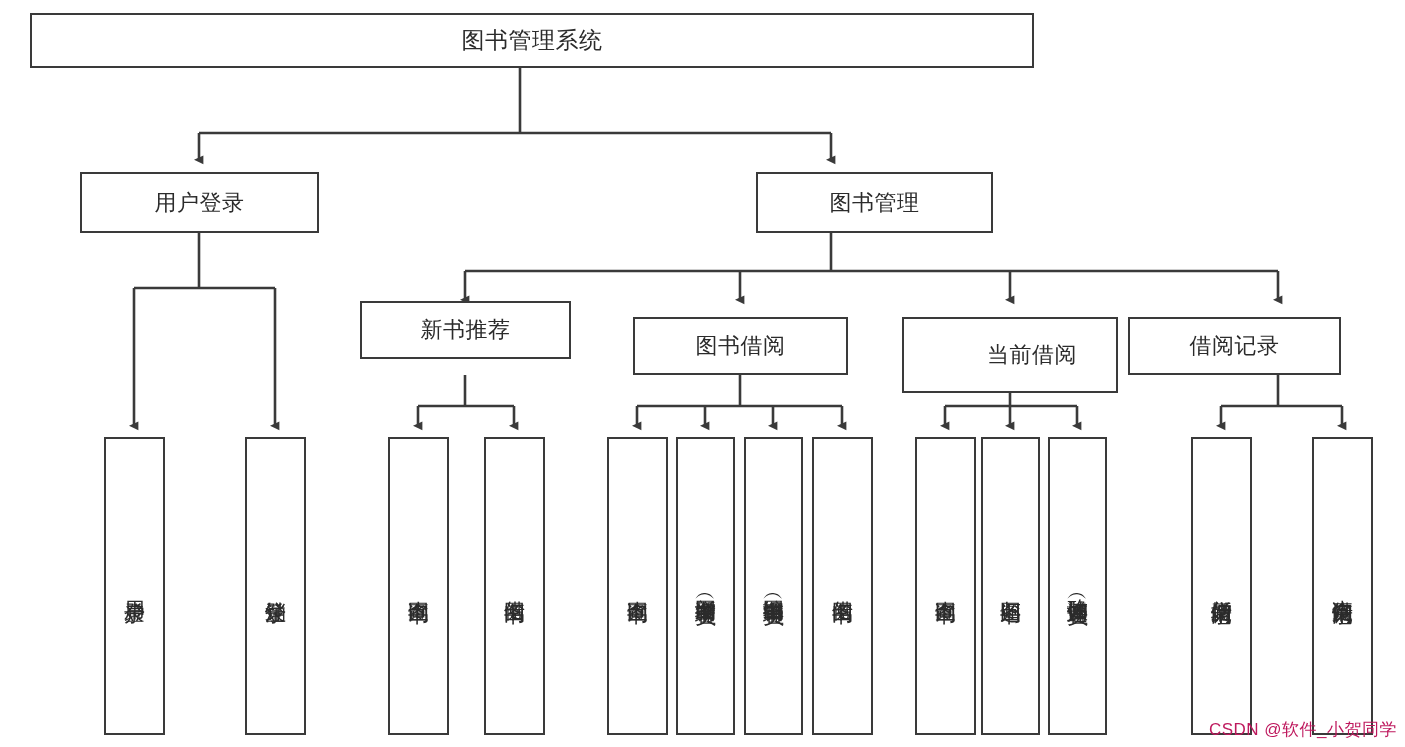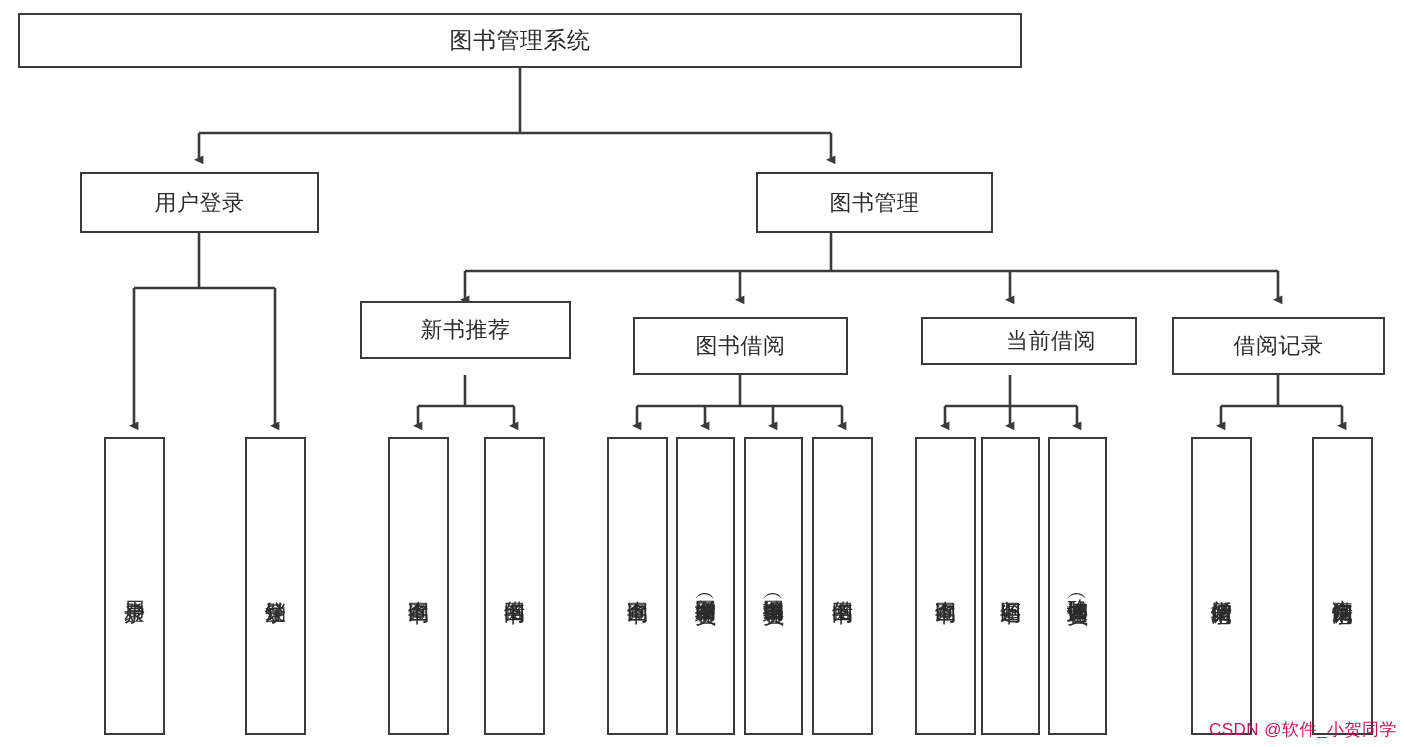--- a/index.html
+++ b/index.html
@@ -44,6 +44,7 @@
   }
   .node.root {
     font-size: 23px;
+    margin-left: 12px;
   }
   .node.vert {
     writing-mode: vertical-rl;

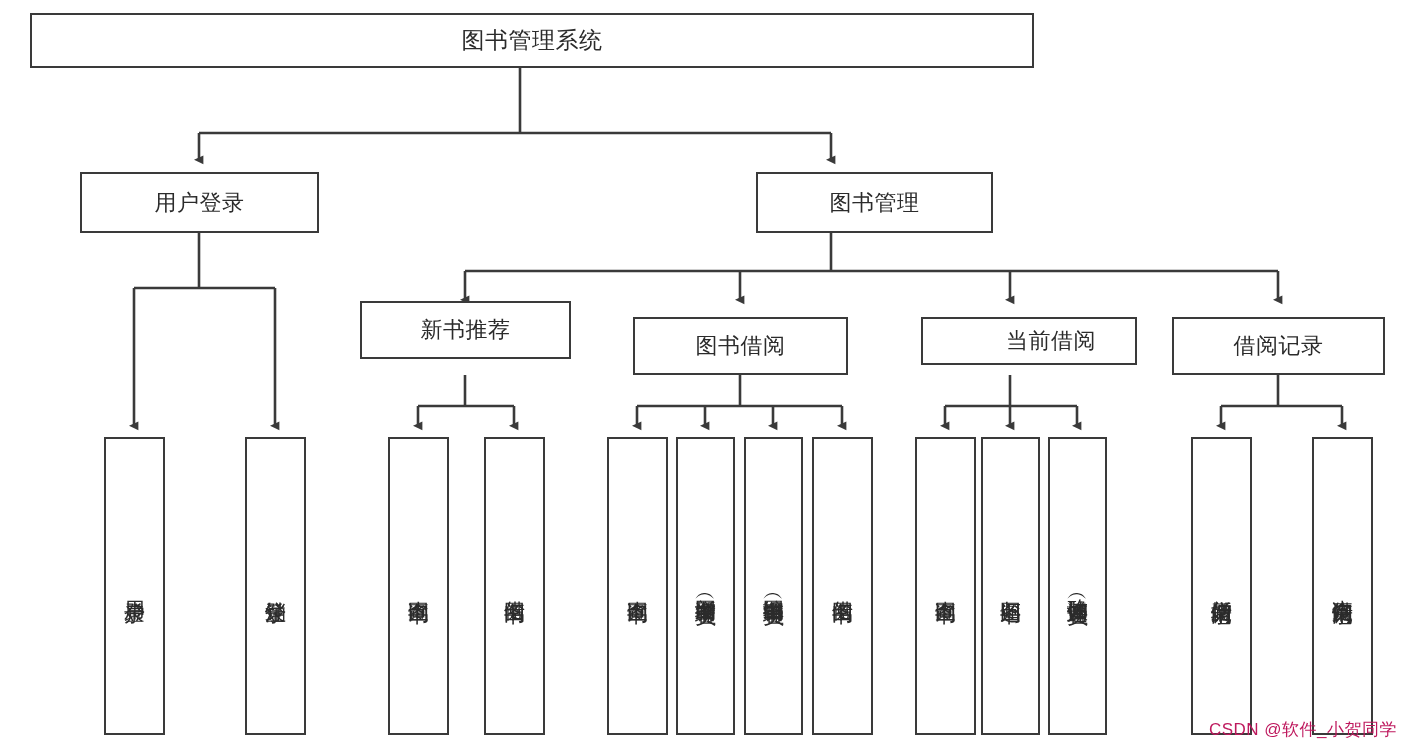--- a/index.html
+++ b/index.html
@@ -144,7 +144,7 @@
   <div class="node horiz" style="left:633px; top:317px; width:215px; height:58px;">
     <span>图书借阅</span>
   </div>
-  <div class="node horiz" style="left:921px; top:317px; width:216px; height:48px;padding-left:44px;">
+  <div class="node horiz" style="left:902px; top:317px; width:216px; height:76px;padding-left:44px;">
     <span>当前借阅</span>
   </div>
   <div class="node horiz" style="left:1172px; top:317px; width:213px; height:58px;">

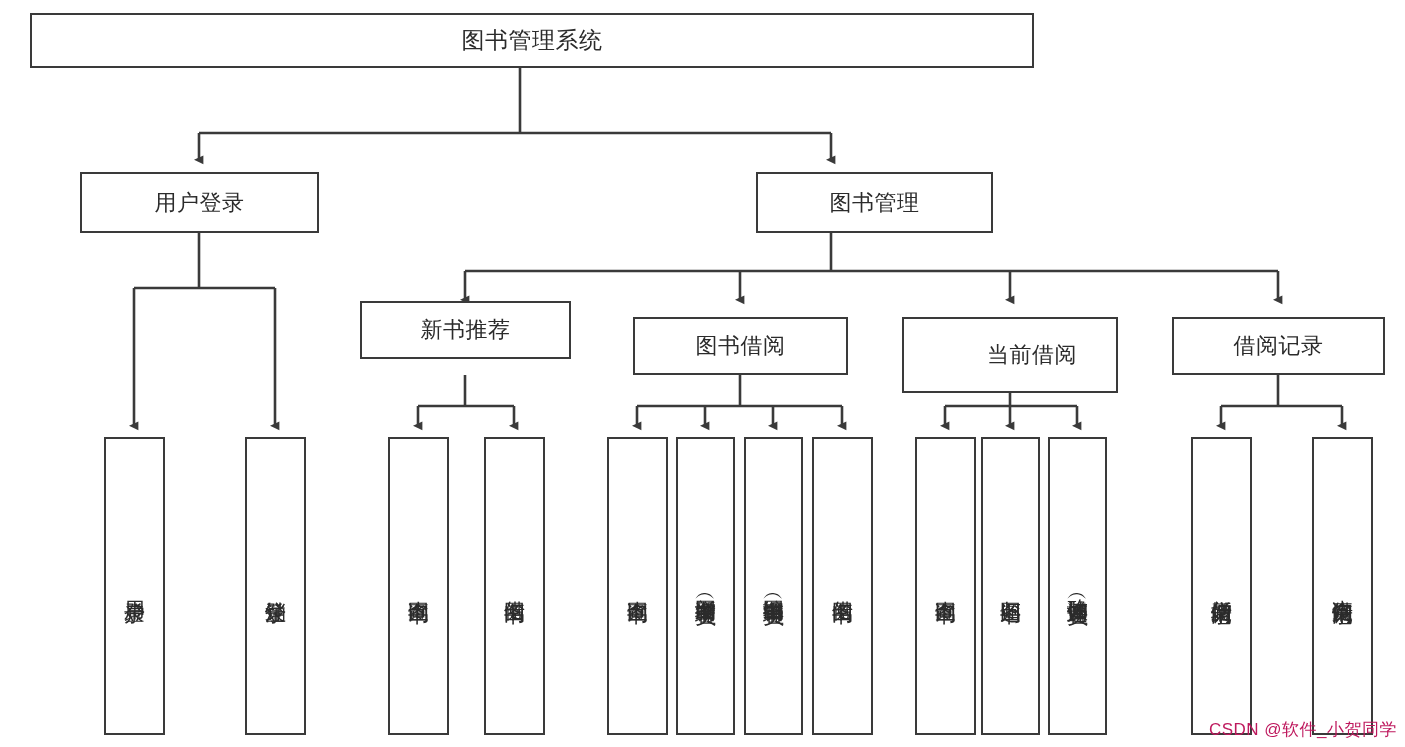--- a/index.html
+++ b/index.html
@@ -147,7 +147,7 @@
   <div class="node horiz" style="left:902px; top:317px; width:216px; height:76px;padding-left:44px;">
     <span>当前借阅</span>
   </div>
-  <div class="node horiz" style="left:1172px; top:317px; width:213px; height:58px;">
+  <div class="node horiz" style="left:1128px; top:317px; width:213px; height:58px;">
     <span>借阅记录</span>
   </div>
 

